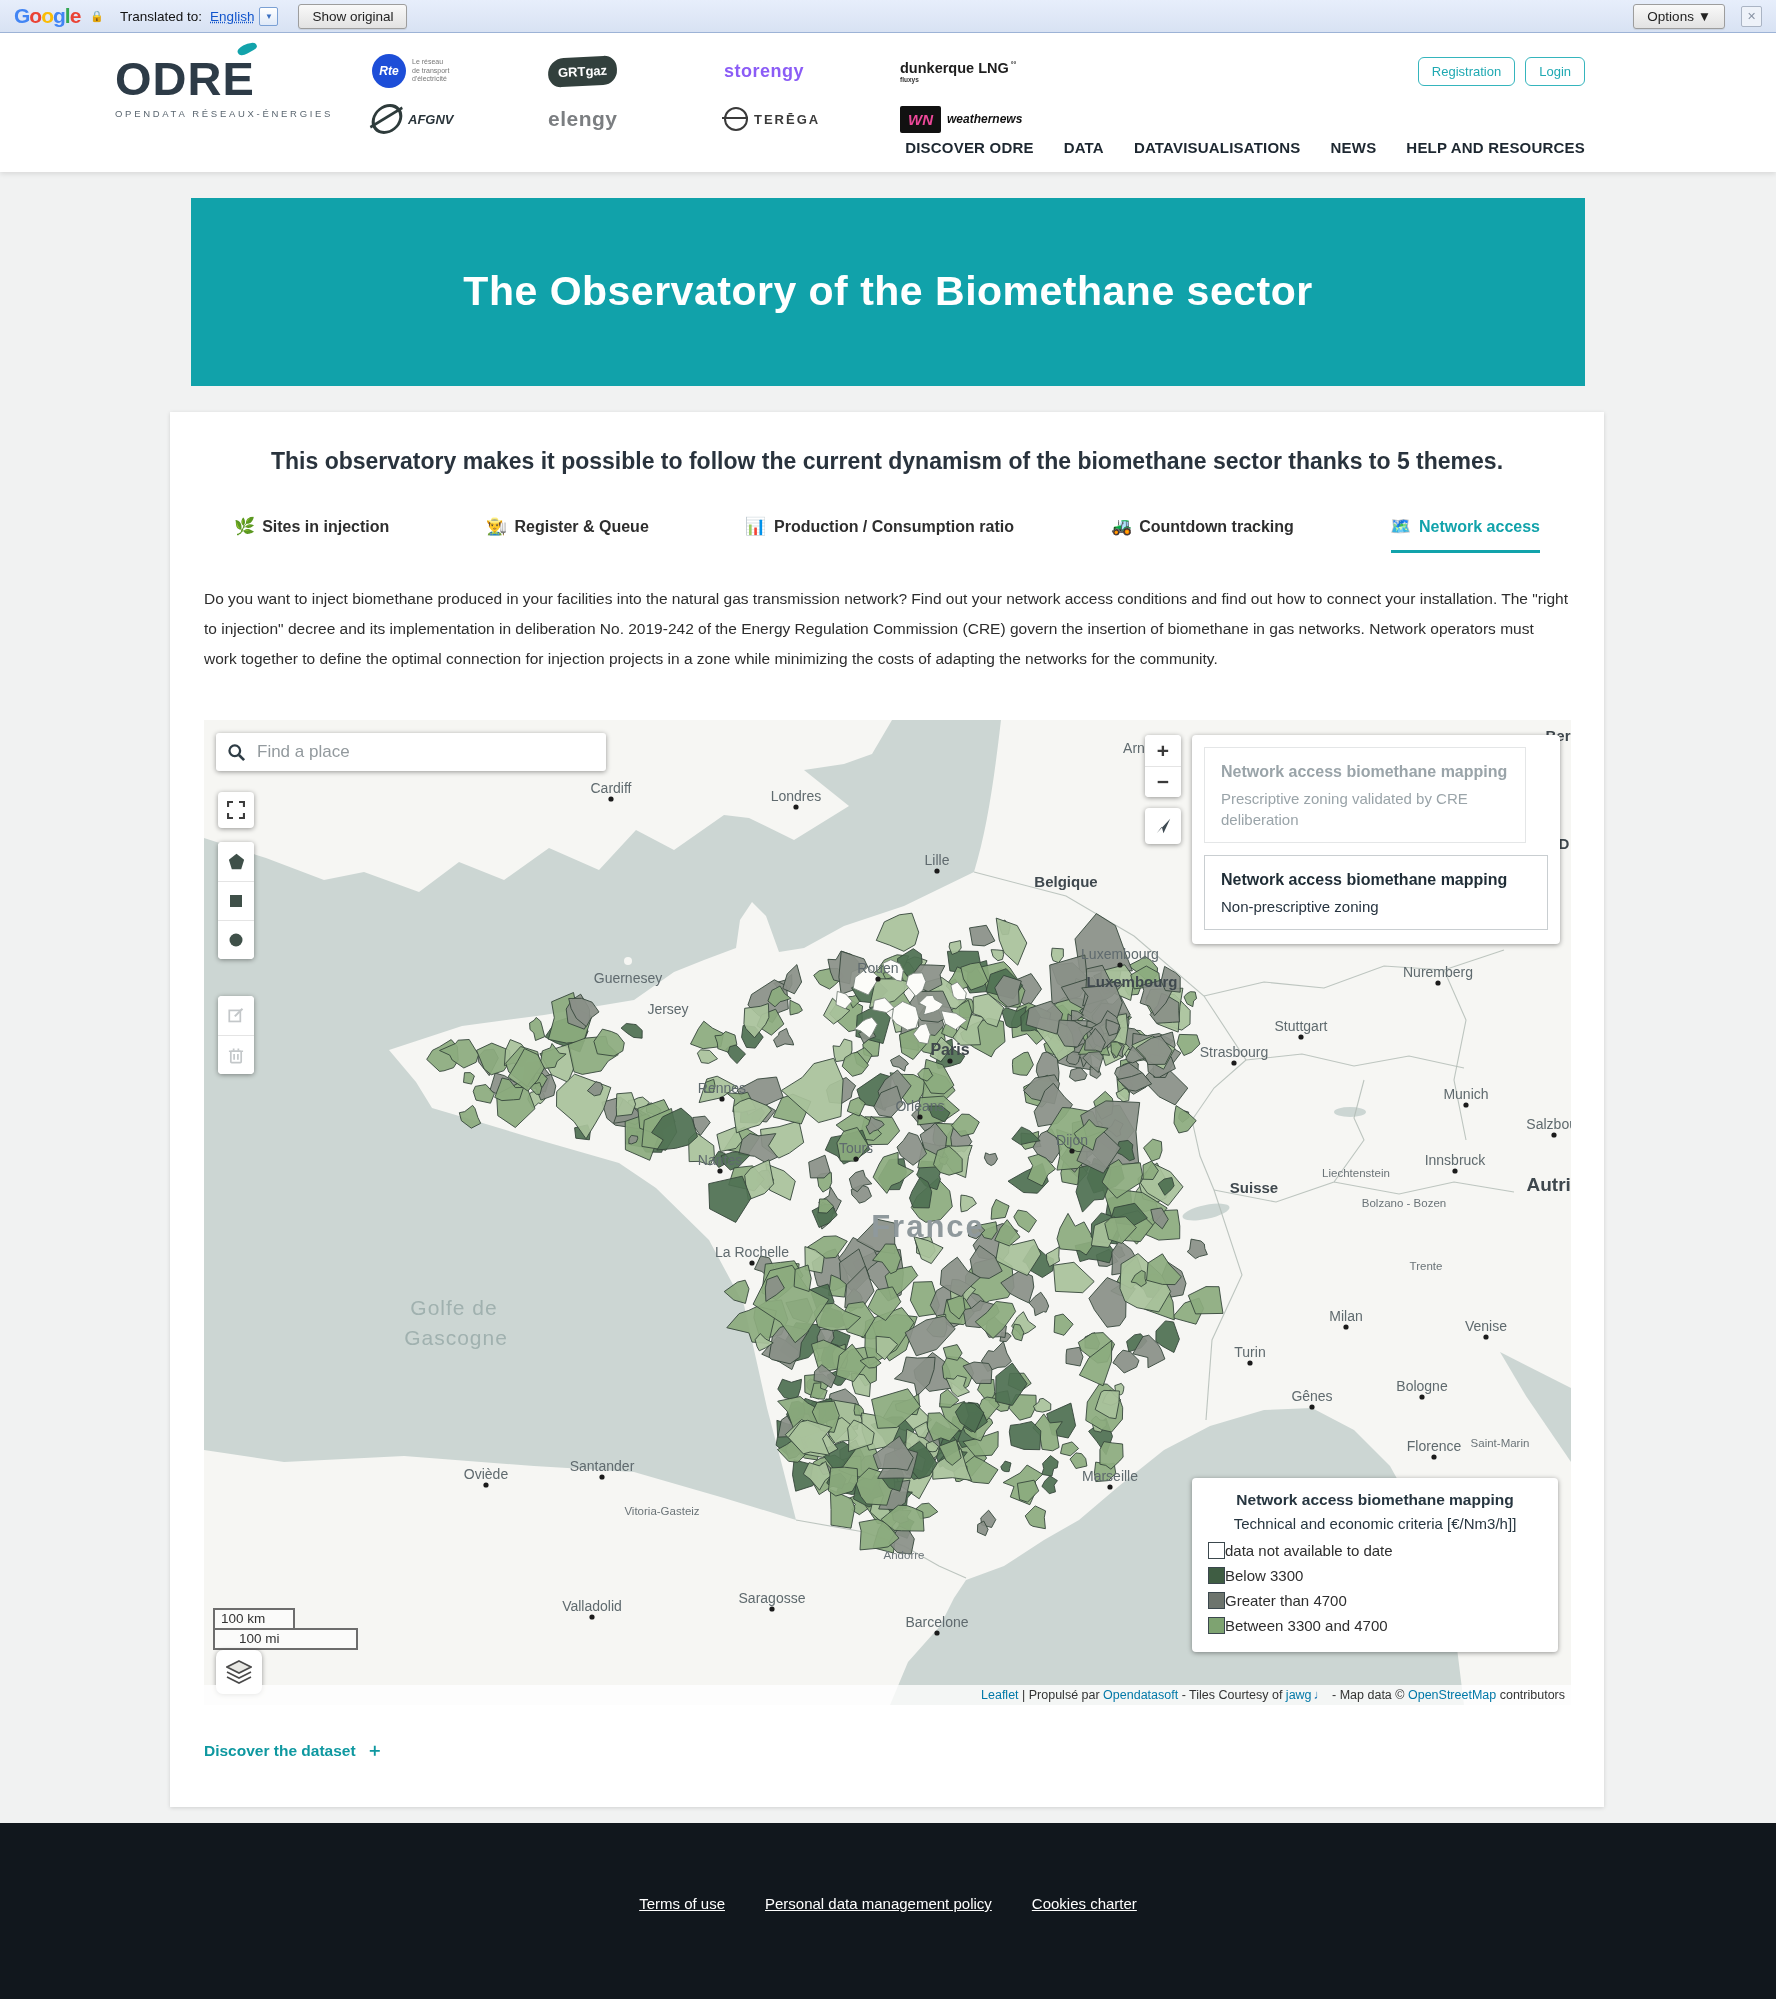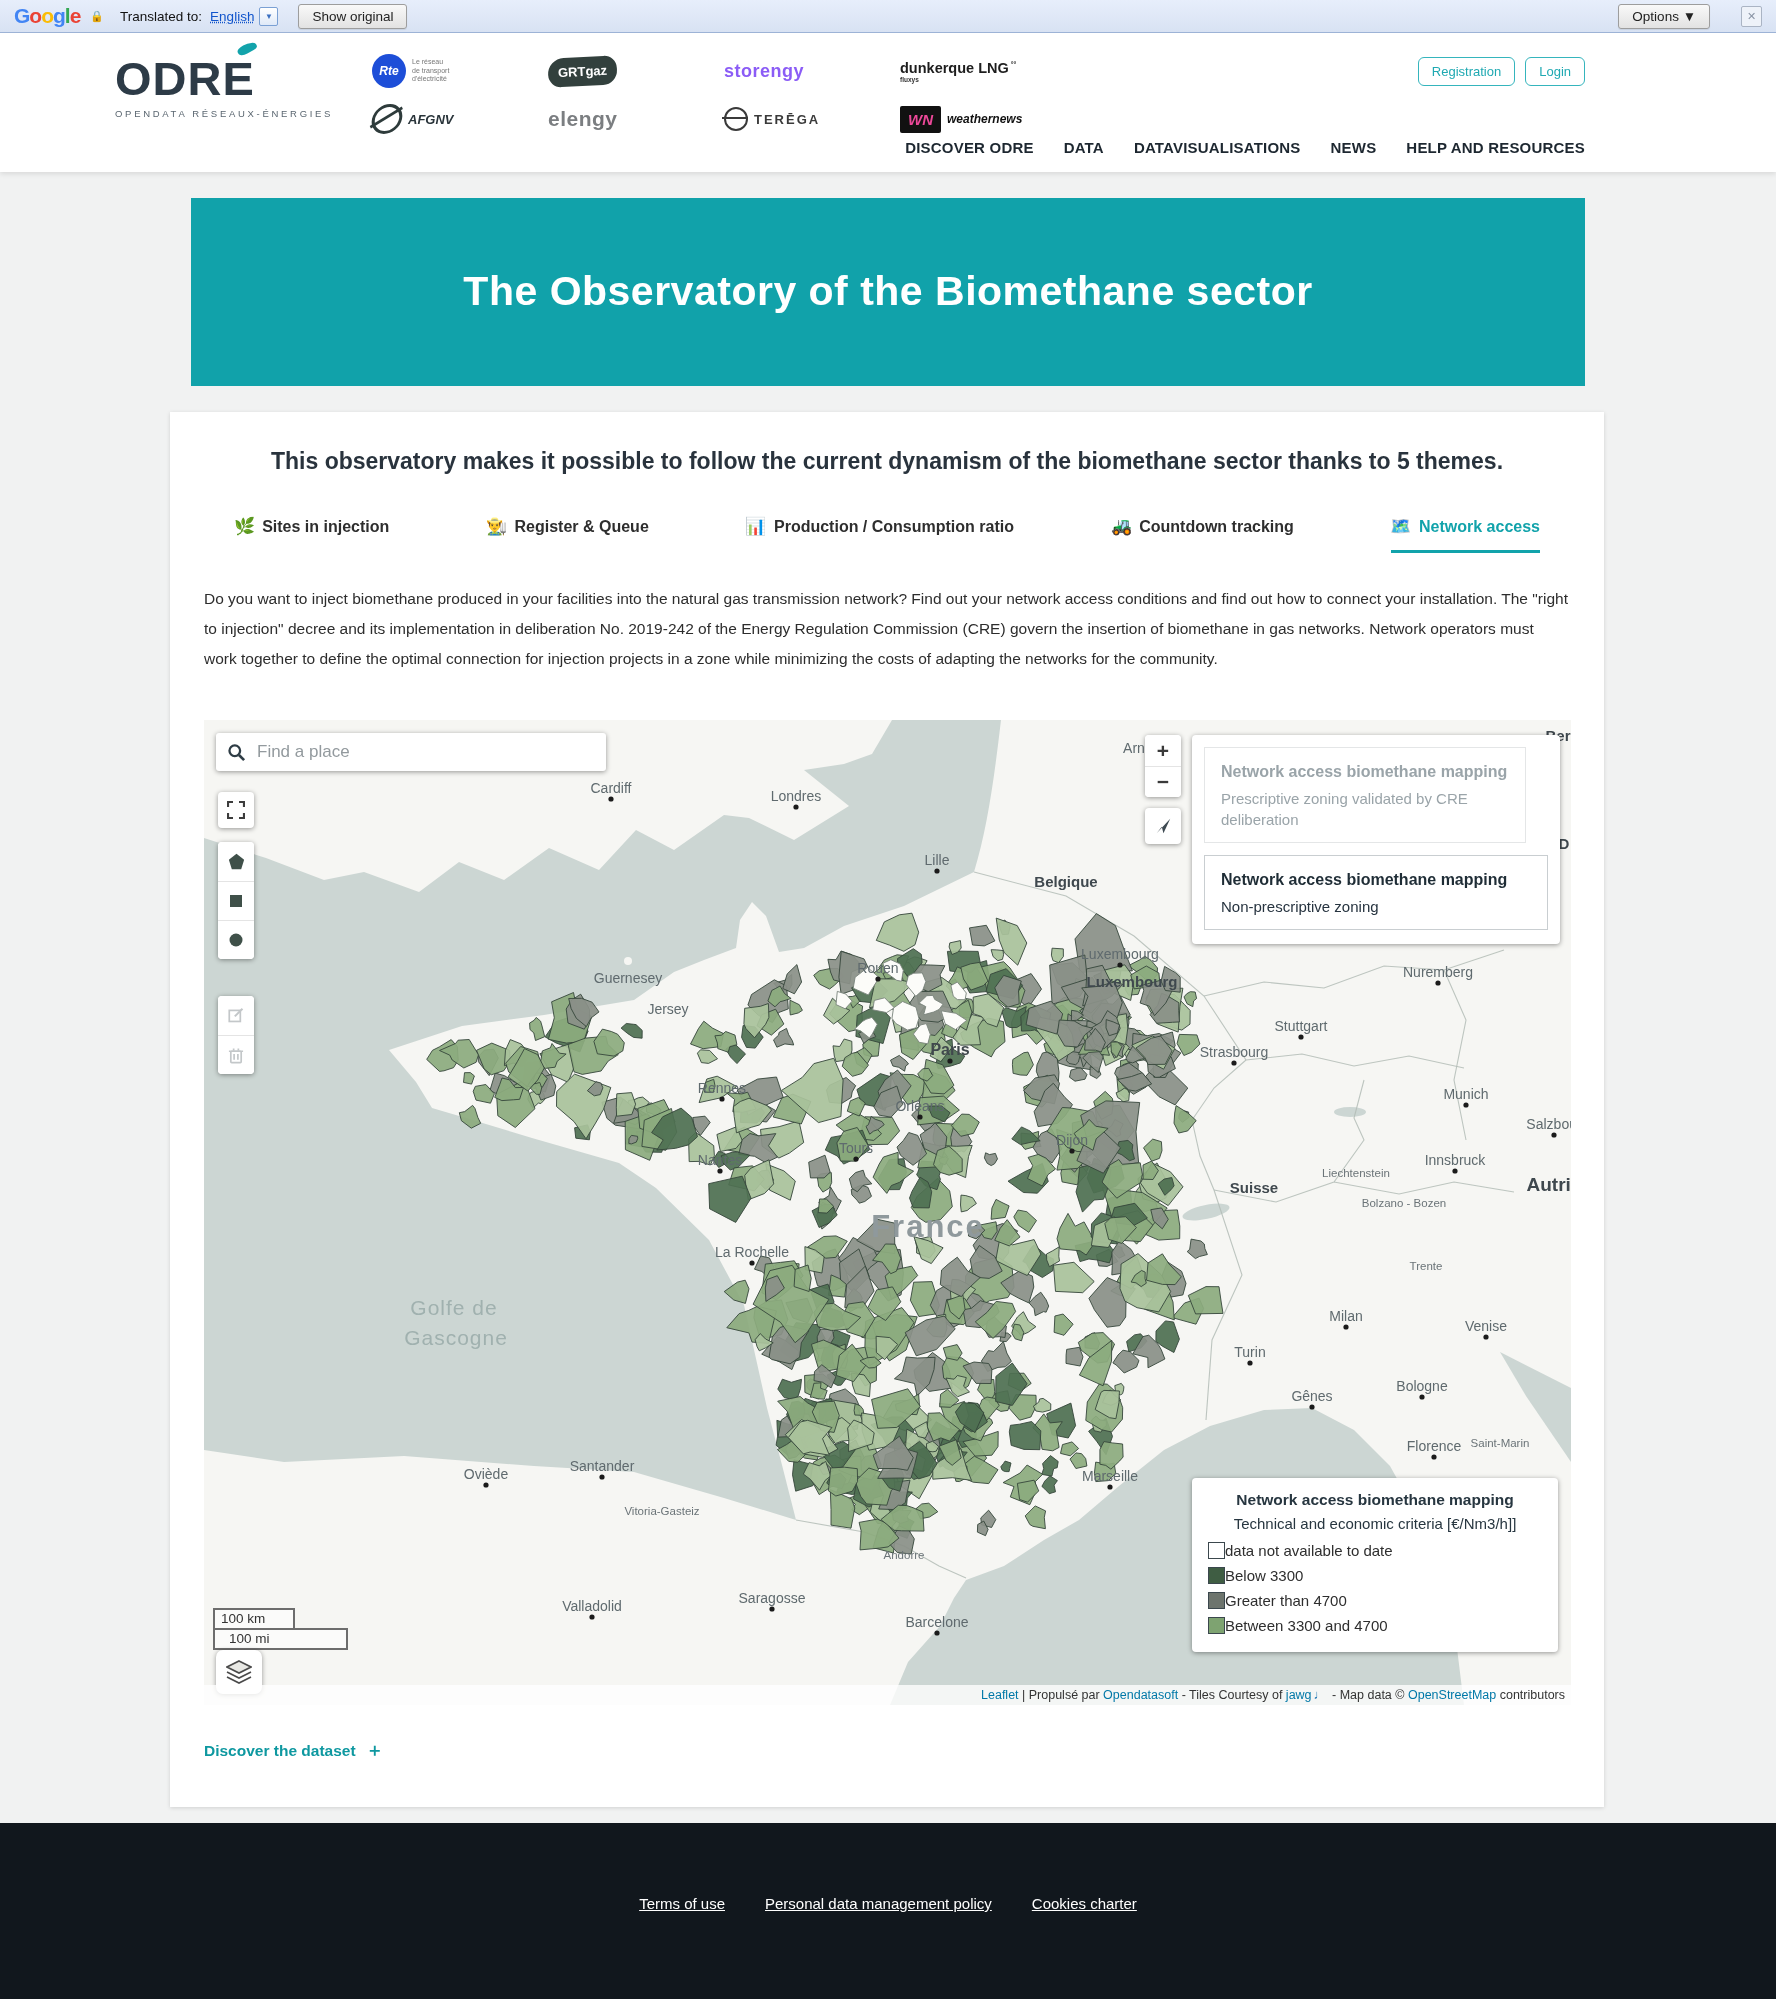--- a/index.html
+++ b/index.html
@@ -12,7 +12,7 @@
   .tlang{font-size:13.5px;color:#1155cc;text-decoration:underline dotted;margin-left:8px;cursor:pointer;}
   .tdrop{width:17px;height:17px;border:1px solid #7aa0d4;border-radius:2px;background:linear-gradient(#fff,#dfe9f8);color:#3b6fc0;font-size:8px;display:flex;align-items:center;justify-content:center;margin-left:5px;cursor:pointer;}
   .tbtn{margin-left:20px;font-size:13.5px;color:#222;background:linear-gradient(#f9f9f9,#e2e2e2);border:1px solid #9d9d9d;border-radius:3px;padding:4px 13px;box-shadow:0 1px 1px rgba(0,0,0,.08);cursor:pointer;}
-  .tright{margin-left:auto;display:flex;align-items:center;gap:31px;}
+  .tright{margin-left:auto;display:flex;align-items:center;gap:16px;}
   .tclose{width:19px;height:19px;border:1px solid #aab4c4;border-radius:2px;color:#8a94a5;font-size:11px;display:flex;align-items:center;justify-content:center;cursor:pointer;background:#eef2f9;}
   
   .site-header{position:absolute;top:33px;left:0;width:1776px;height:139px;background:#fff;box-shadow:0 2px 5px rgba(0,0,0,.10);z-index:50;}

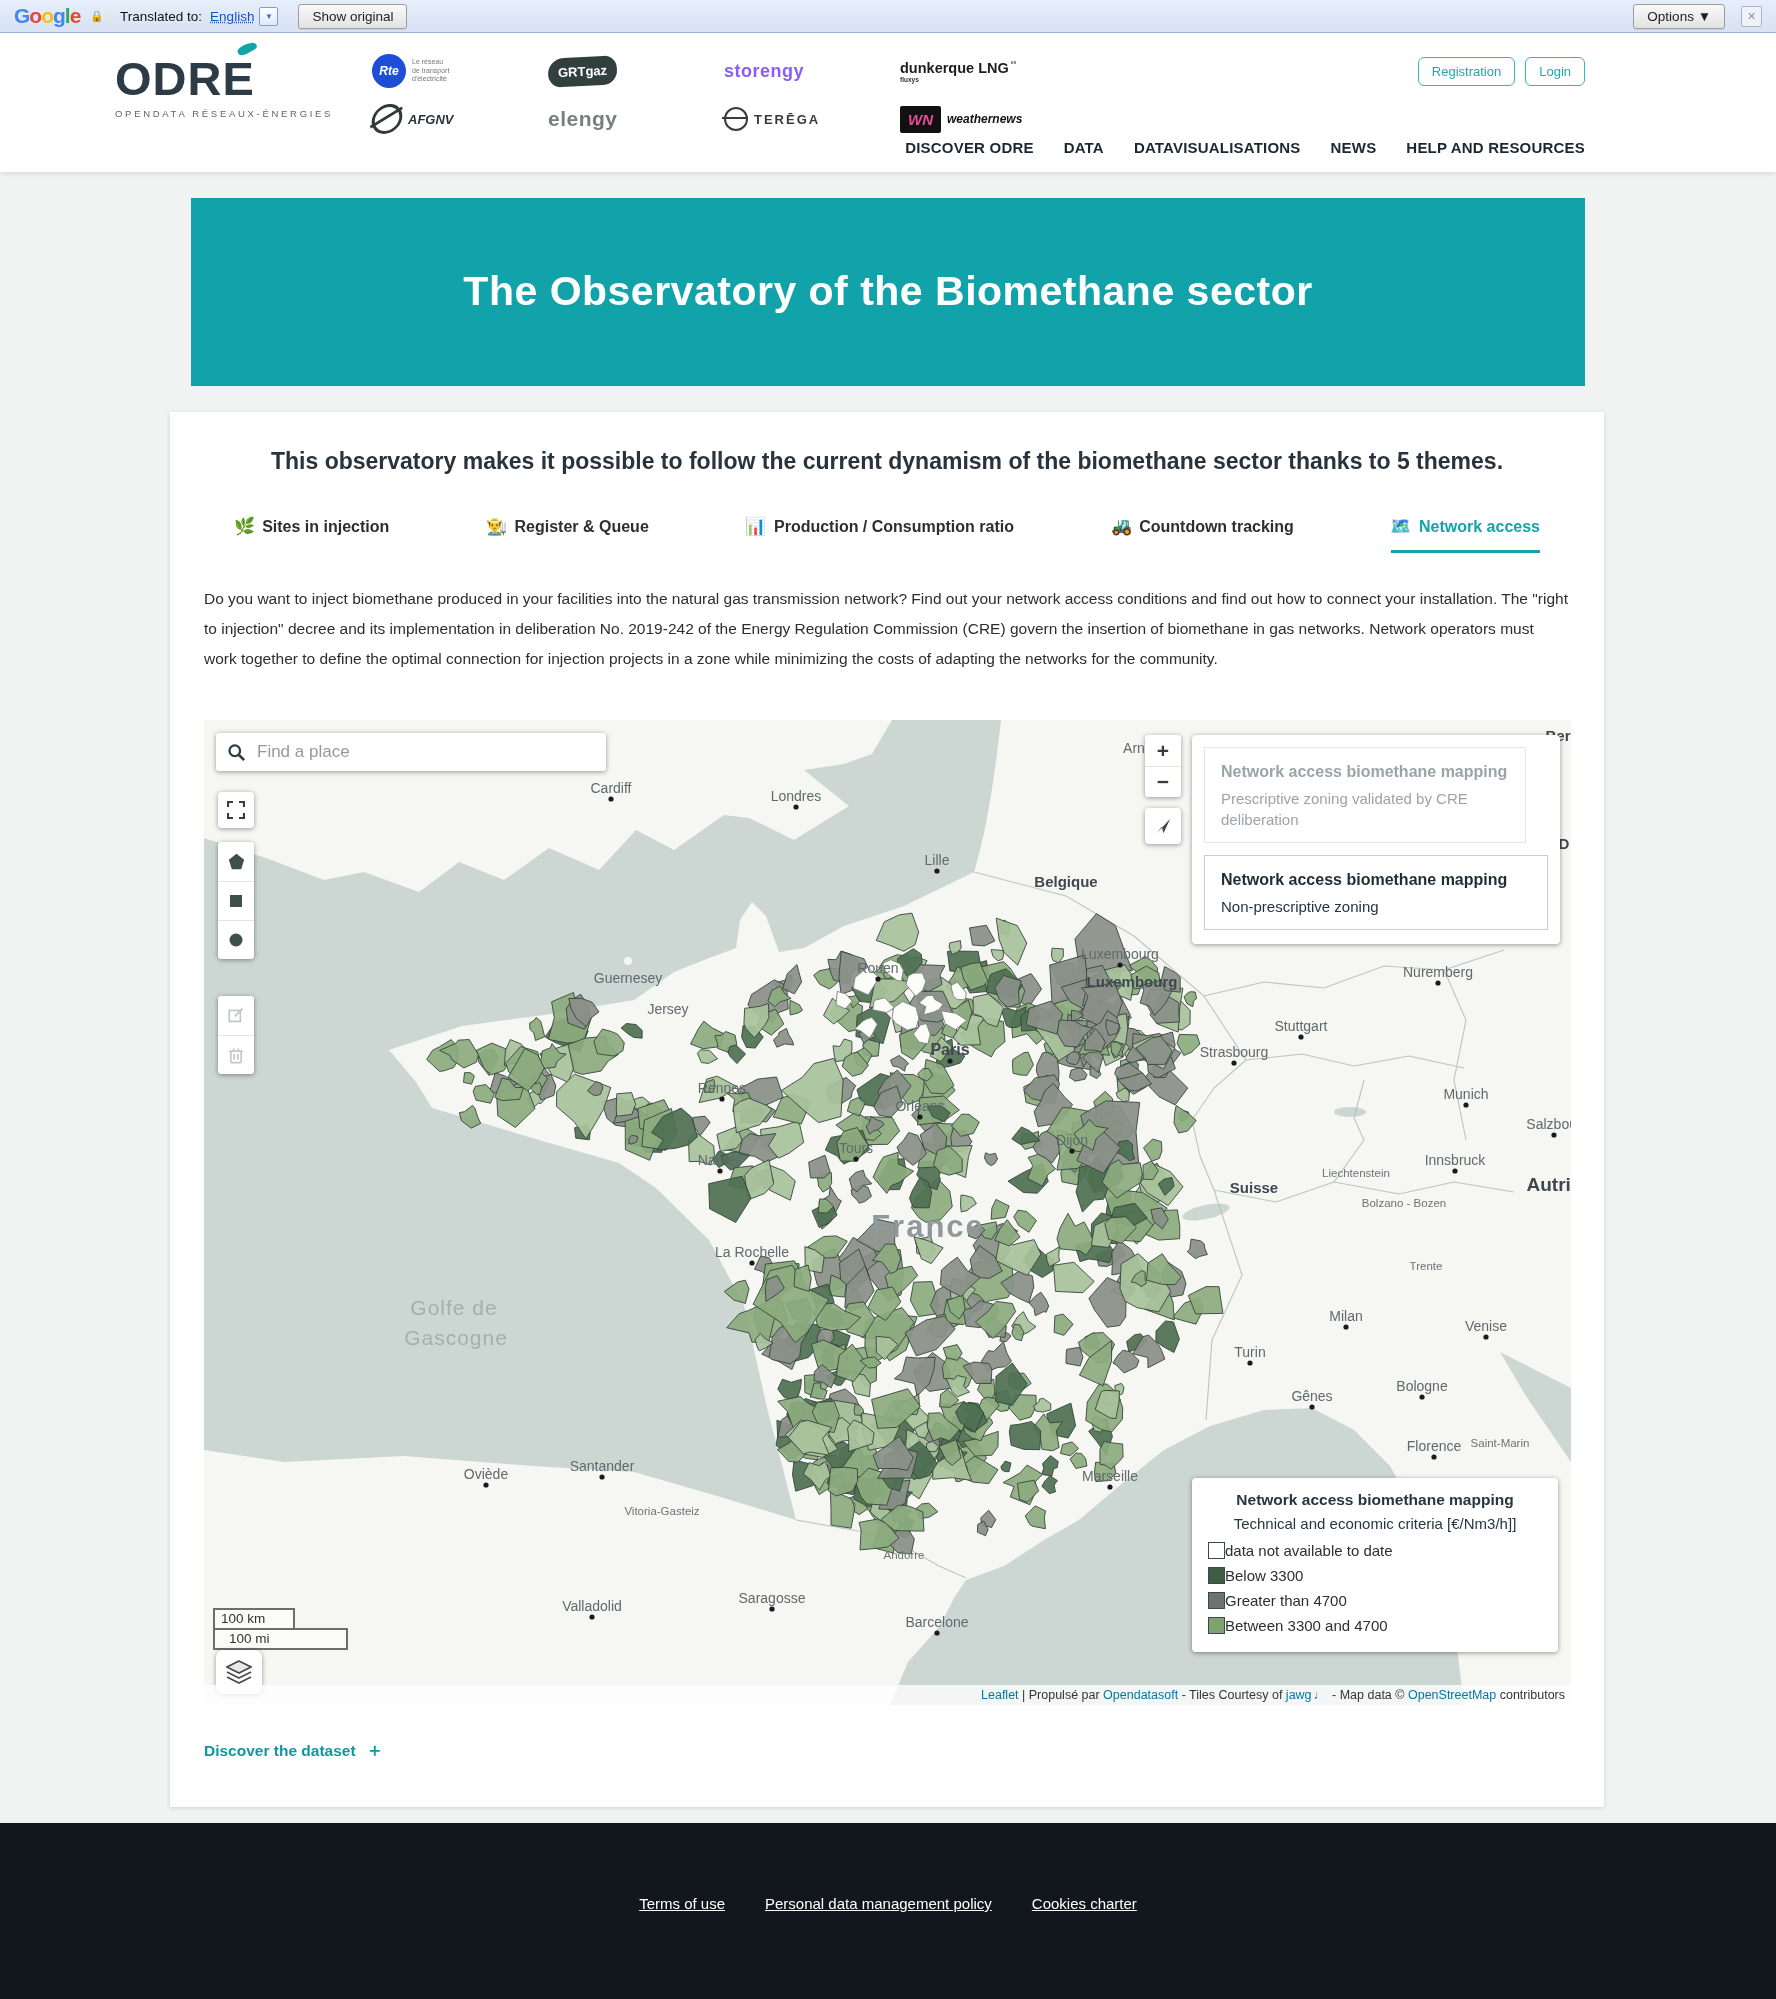--- a/index.html
+++ b/index.html
@@ -88,7 +88,7 @@
   .lg-label{font-size:15px;color:#2e2e2e;}
   .scale{position:absolute;left:9px;bottom:55px;z-index:18;font-size:13.5px;color:#333;}
   .scale .sk{width:72px;border:2px solid #6d6d6d;border-bottom:none;background:rgba(255,255,255,.55);padding:1px 0 2px 6px;box-sizing:content-box;}
-  .scale .sm{width:117px;border:2px solid #6d6d6d;background:rgba(255,255,255,.55);padding:1px 0 2px 14px;}
+  .scale .sm{width:117px;border:2px solid #6d6d6d;background:rgba(255,255,255,.55);padding:1px 0 2px 24px;}
   .layersbtn{position:absolute;left:12px;bottom:11px;width:46px;height:44px;border-radius:7px;z-index:20;}
   .attrib{position:absolute;left:0;right:0;bottom:0;height:20px;background:rgba(255,255,255,.78);z-index:25;text-align:right;font-size:12.5px;color:#333;line-height:20px;padding-right:6px;}
   .attrib a{color:#0078A8;text-decoration:none;cursor:pointer;}

